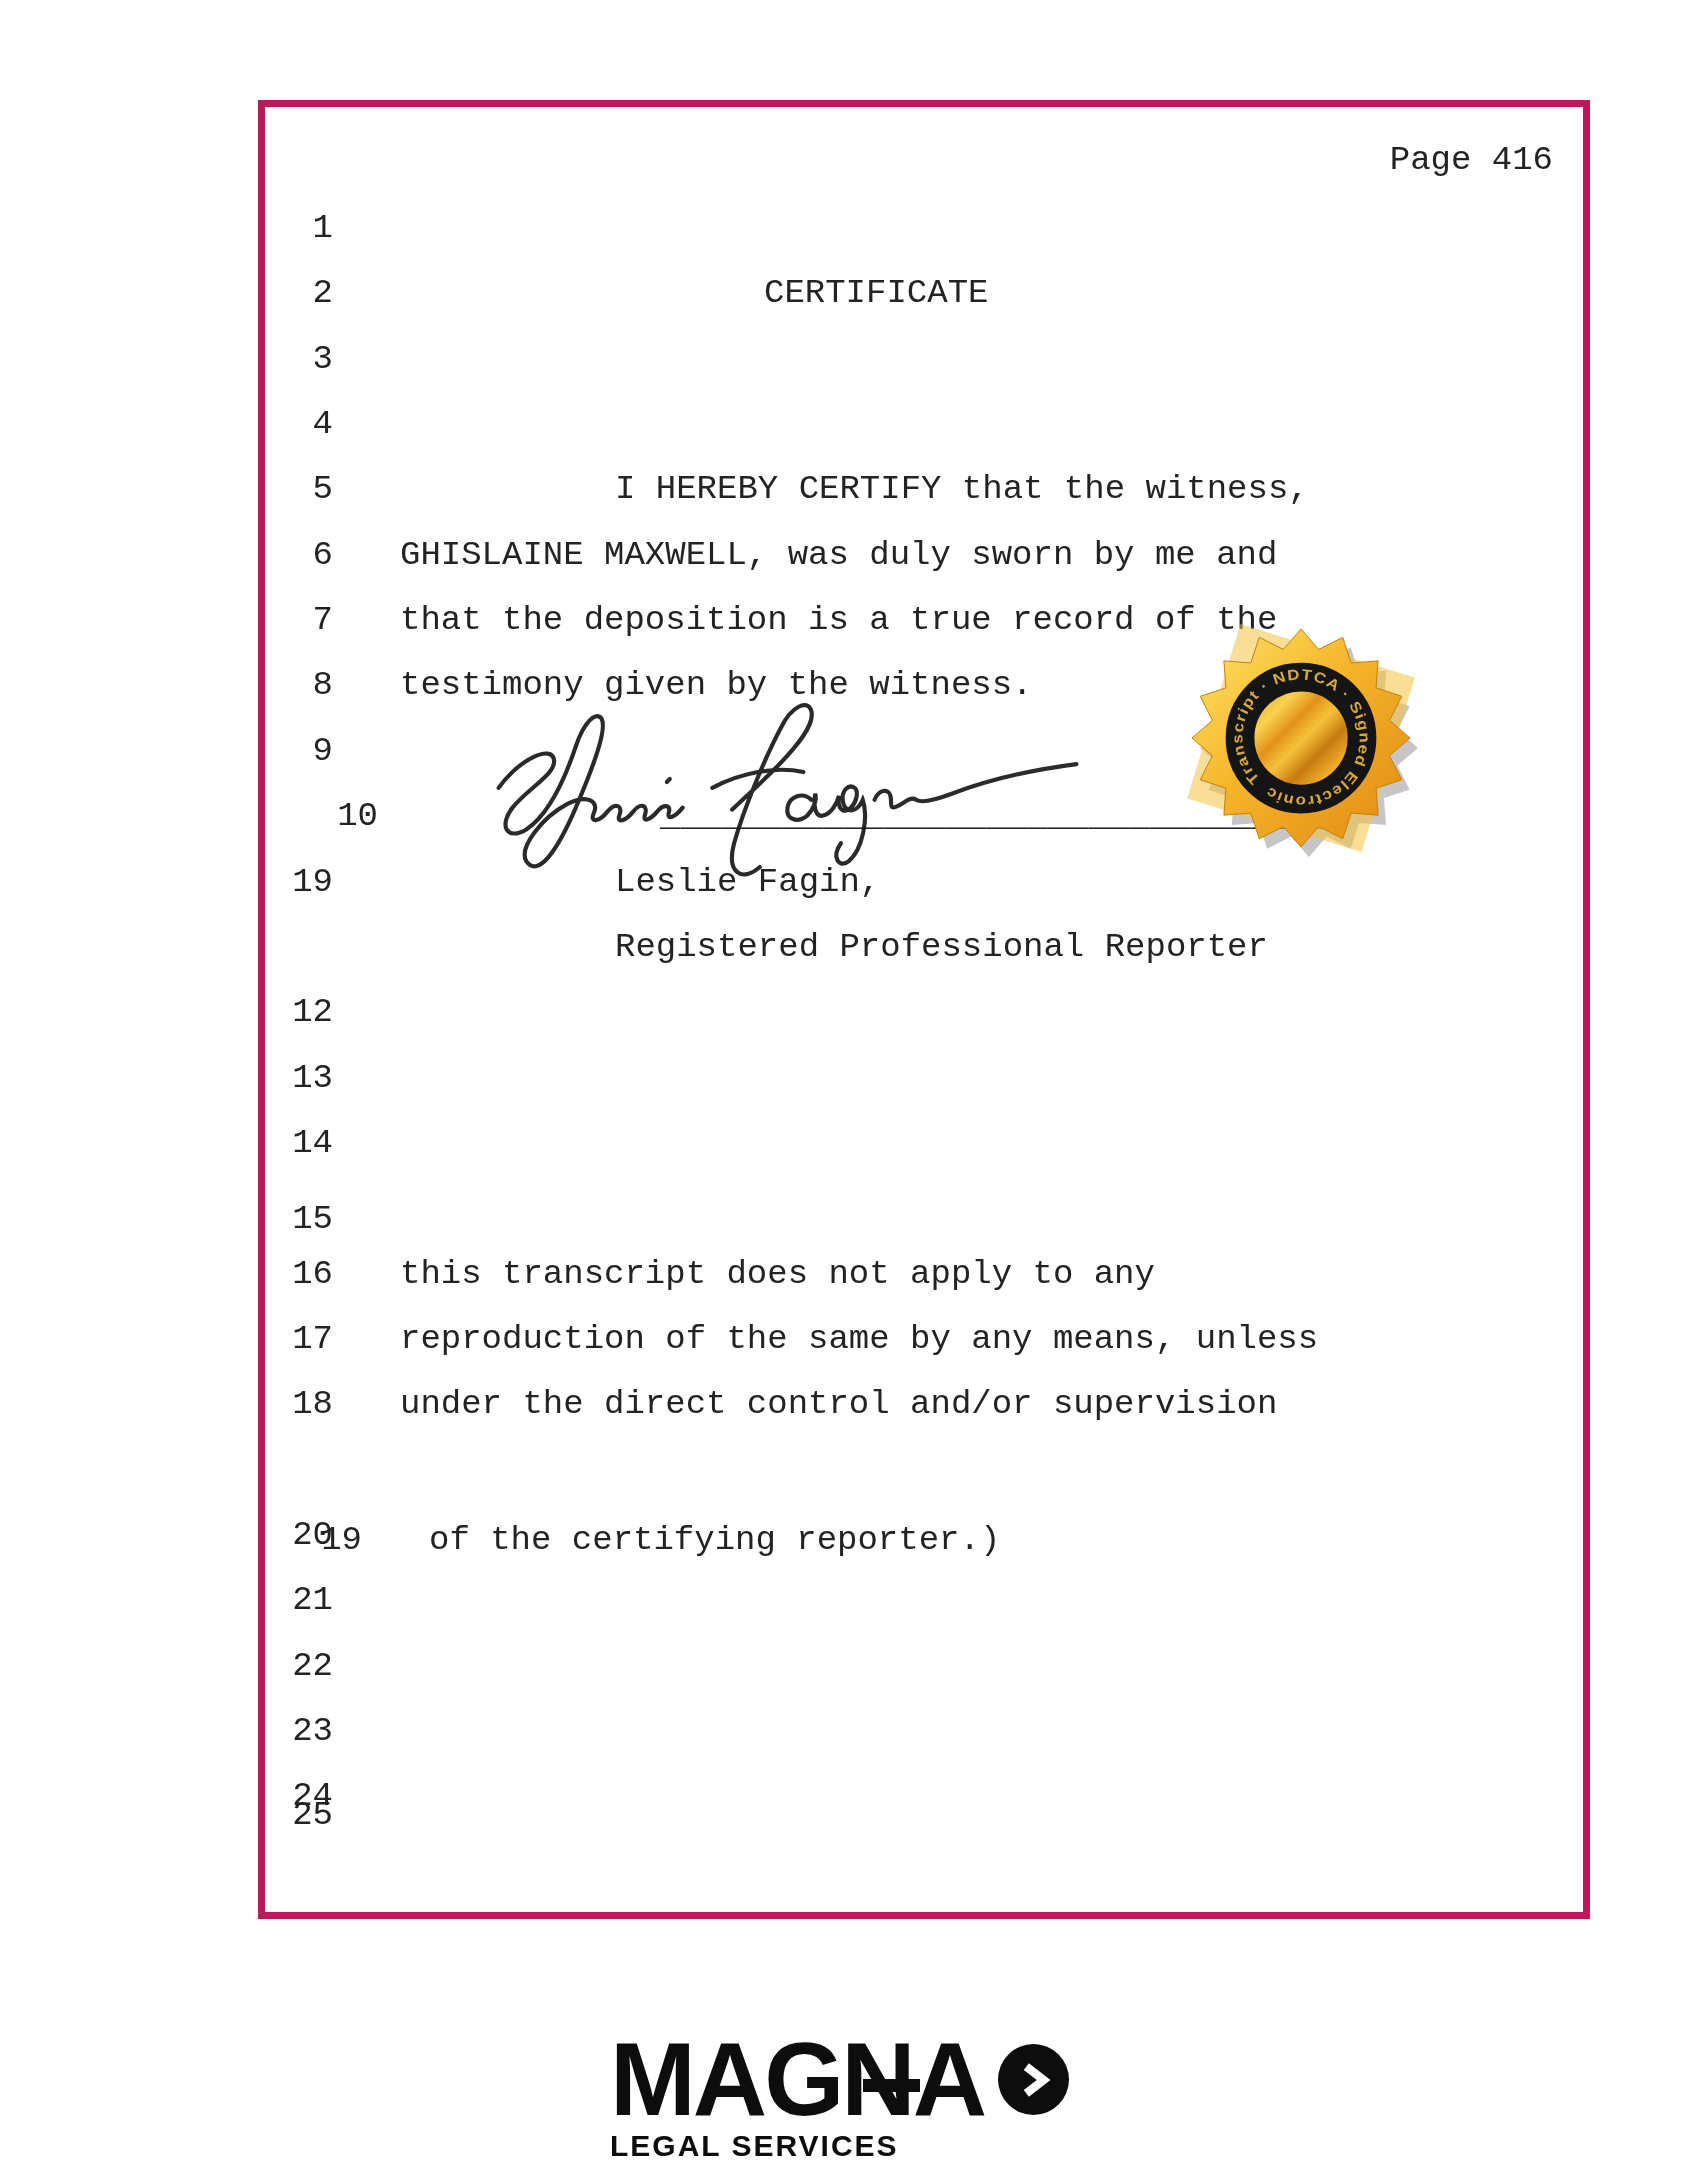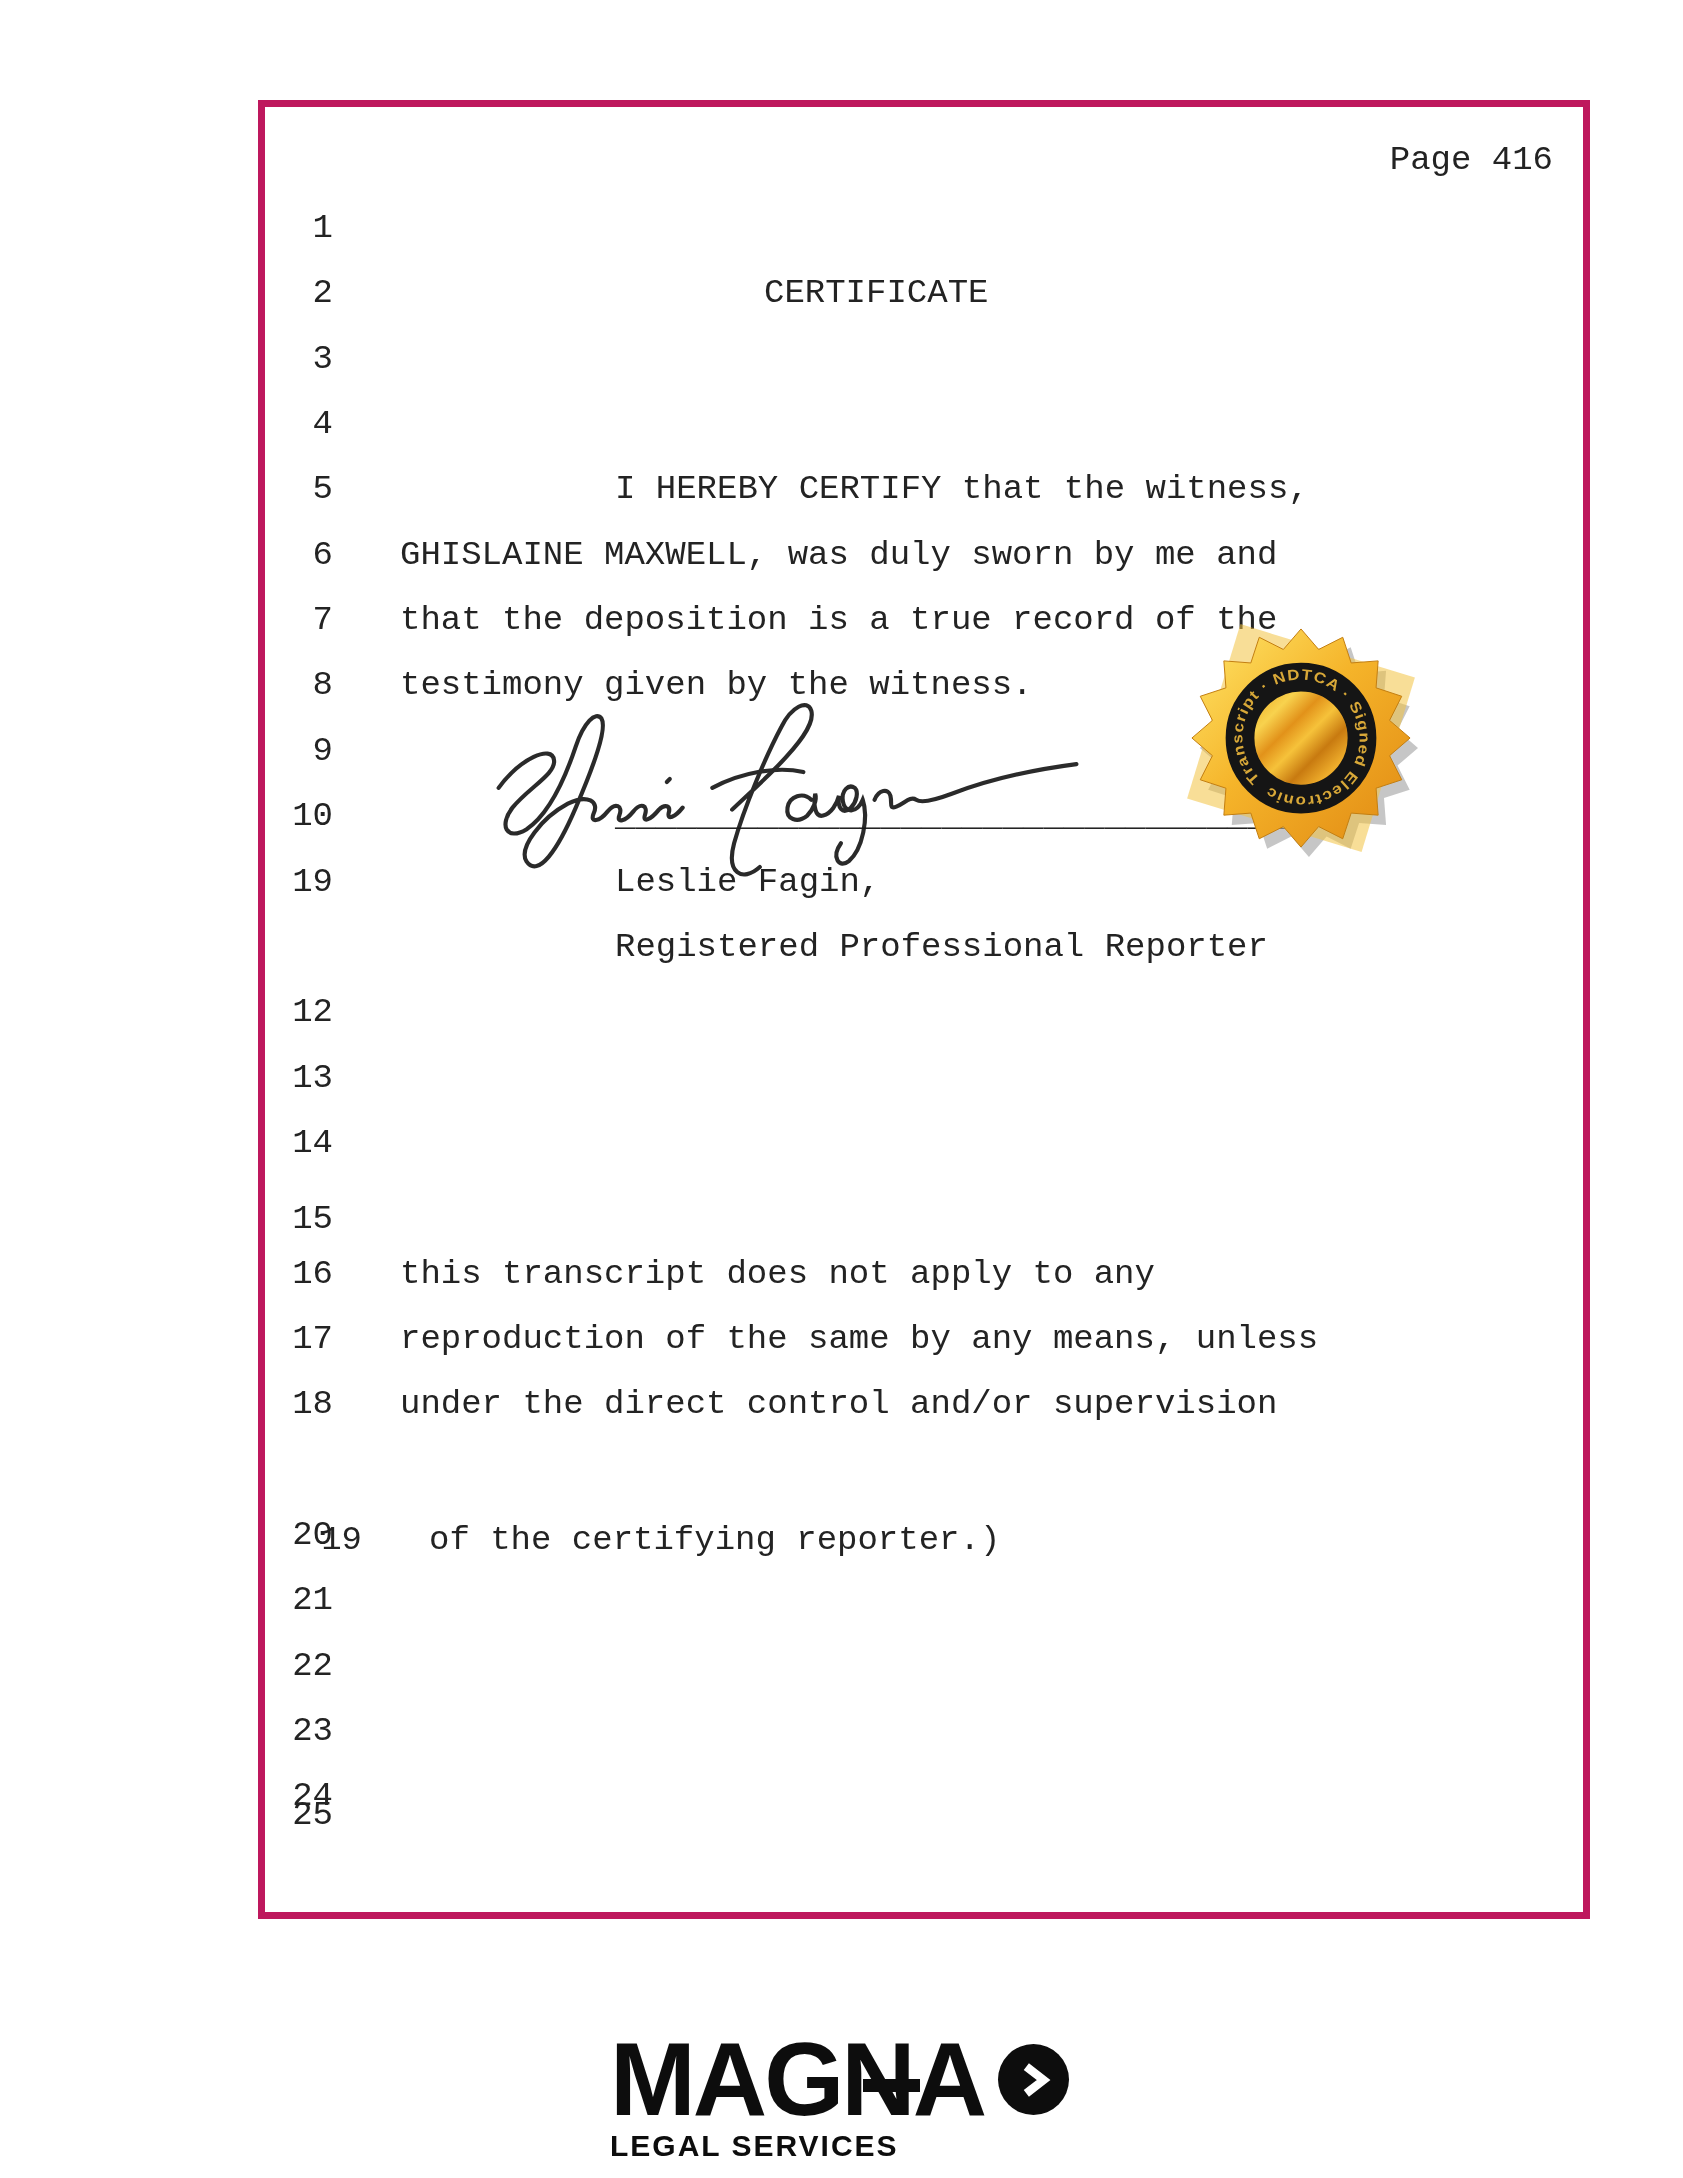--- a/index.html
+++ b/index.html
@@ -82,7 +82,7 @@
           <span class="t-num">9</span>
           <span class="t-text margin"></span>
         </div>
-        <div class="t-row" style="top: 677px;">
+        <div class="t-row" style="top: 677px; margin-left: 45px;">
           <span class="t-num">10</span>
           <span class="t-text indent">_________________________________</span>
         </div>

